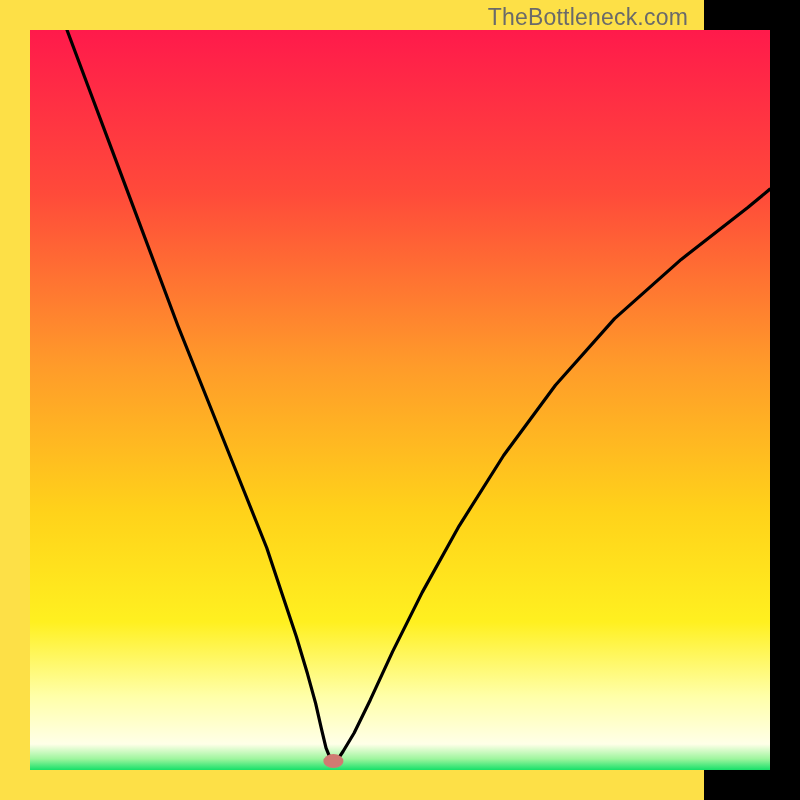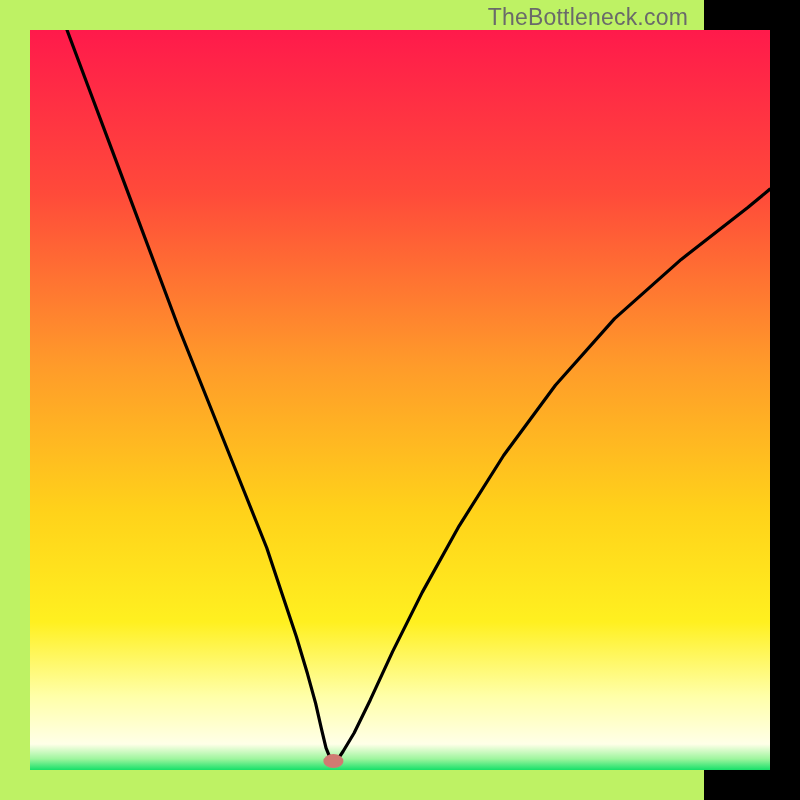--- a/index.html
+++ b/index.html
@@ -17,7 +17,7 @@
     top: 0;
     width: 704px;
     height: 800px;
-    background: #bef264;
+    background: #fde047;
   }
   .plot {
     position: absolute;

